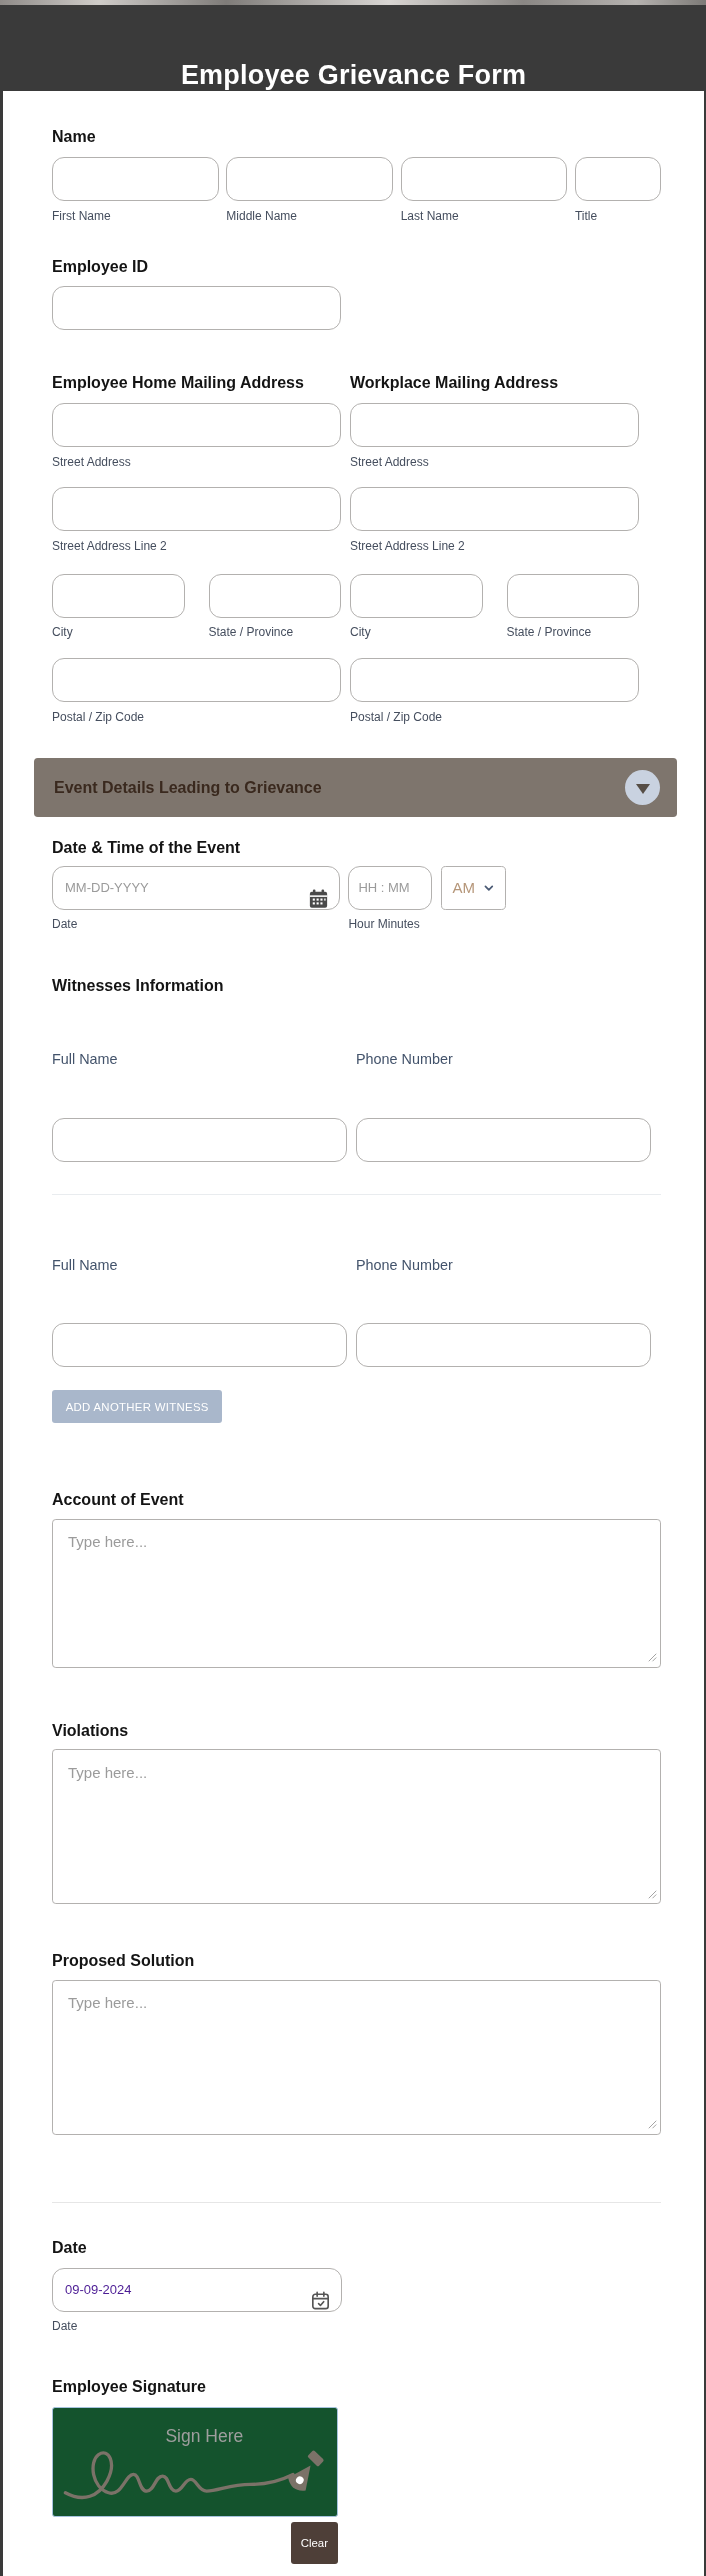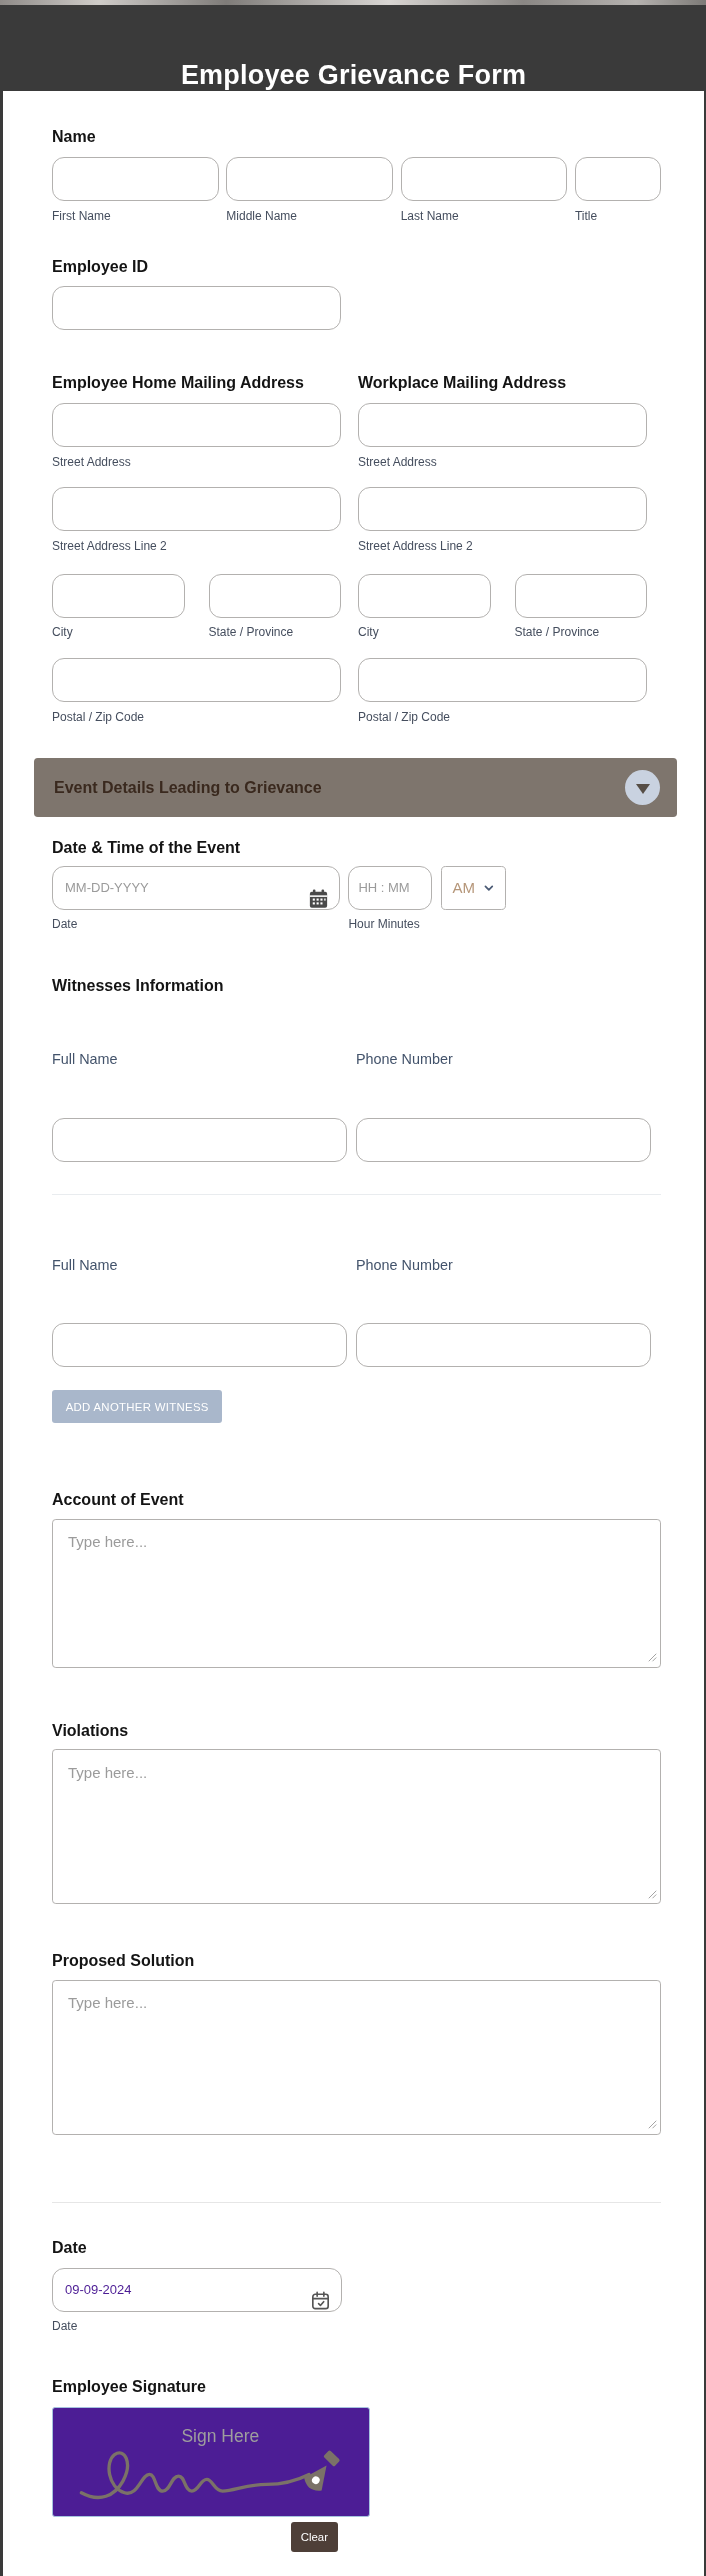--- a/index.html
+++ b/index.html
@@ -72,7 +72,7 @@
   .empid-input-wrap { width: 289px; margin-top: 9px; }
 
   
-  .section-address { margin-top: 43px; display: flex; gap: 17px; }
+  .section-address { margin-top: 43px; display: flex; gap: 9px; }
   .addr-col { flex: 0 0 289px; }
   .addr-row2 { margin-top: 18px; }
   .addr-row-city { display: flex; gap: 24px; margin-top: 20.5px; }

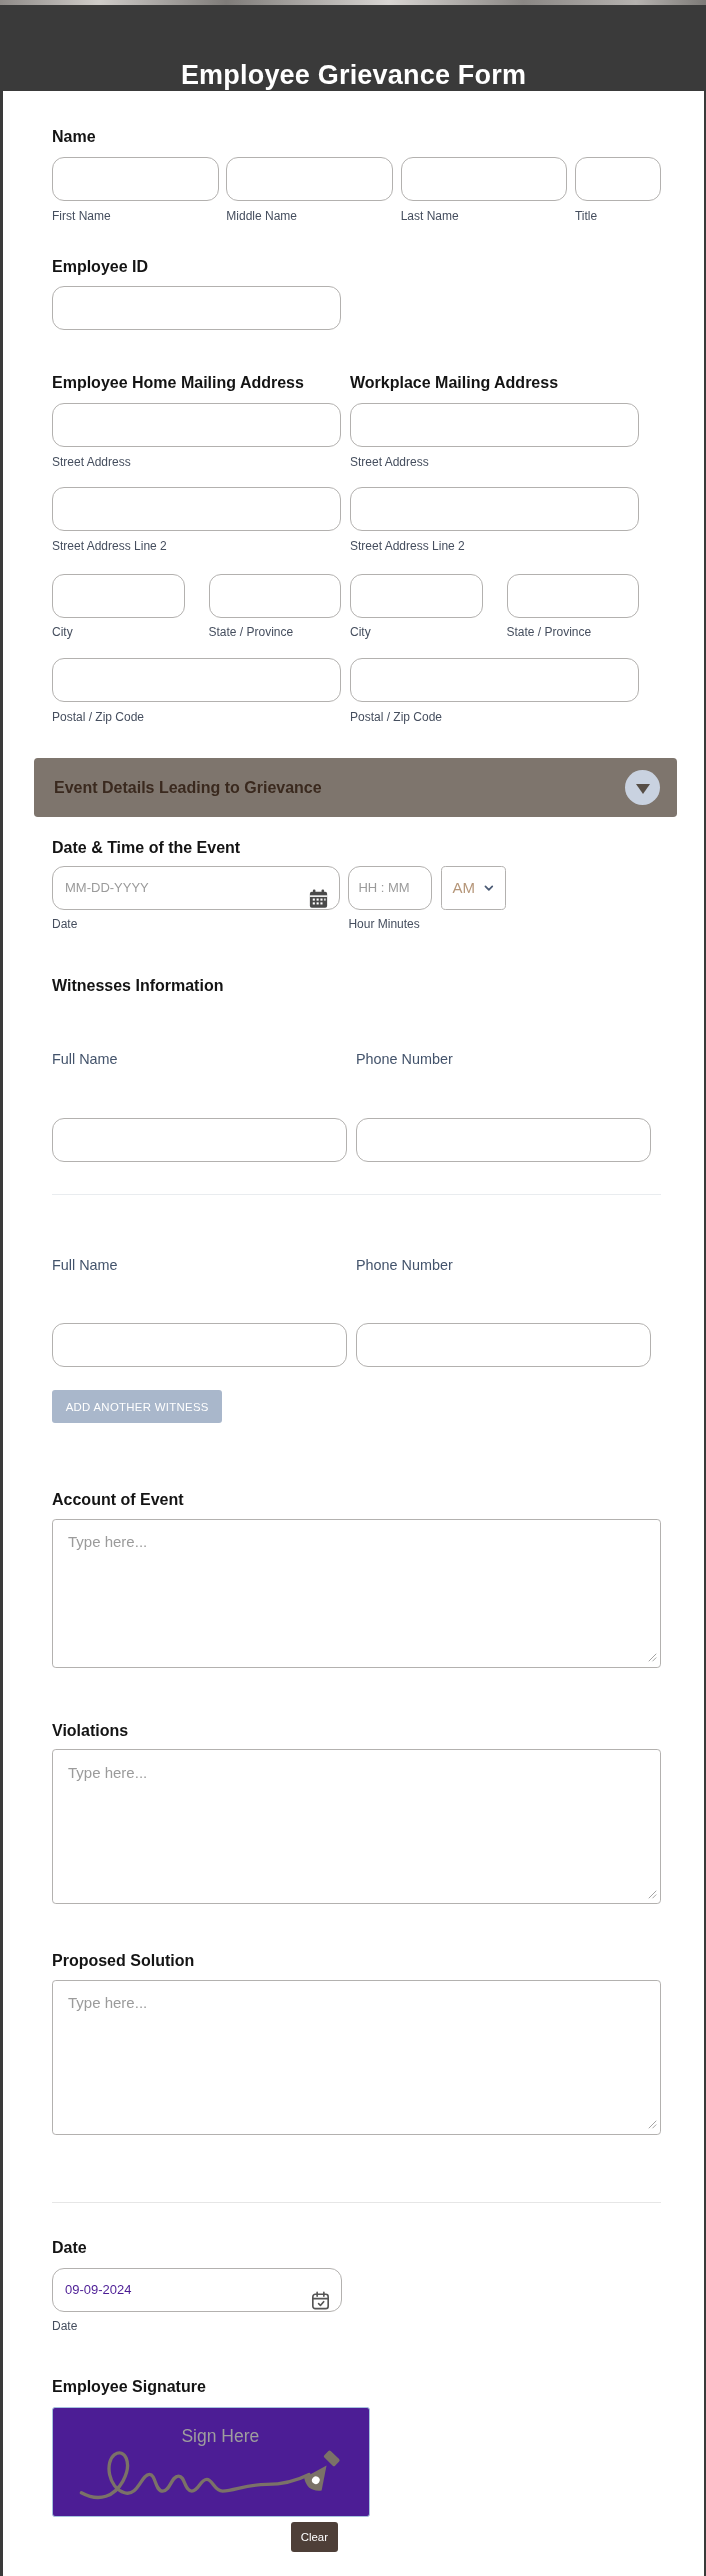--- a/index.html
+++ b/index.html
@@ -183,11 +183,11 @@
   .section-signature { margin-top: 43px; }
   .sig-box {
     margin-top: 10px;
-    width: 318px; height: 110px;
+    width: 286px; height: 110px;
     border: 1.5px solid #a6c3de;
     border-radius: 3px;
     position: relative;
-    background: #4c1d95;
+    background: #14532d;
     cursor: crosshair;
     overflow: hidden;
   }

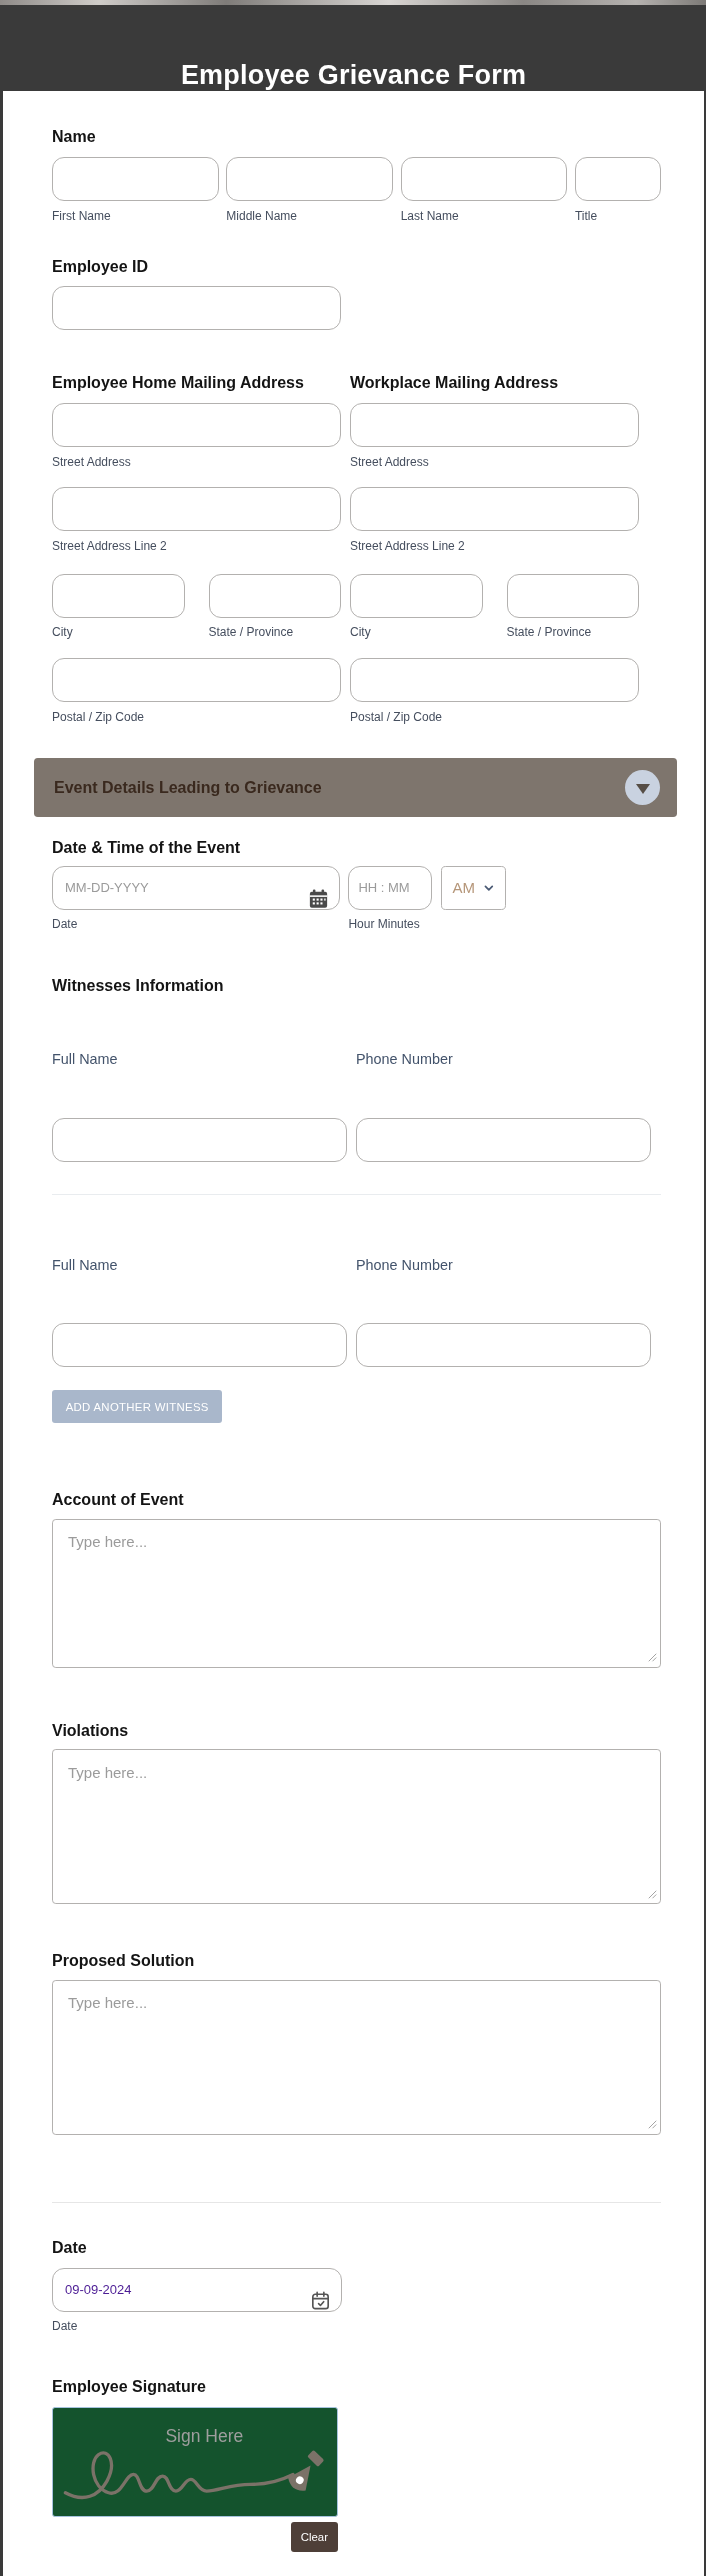--- a/index.html
+++ b/index.html
@@ -203,7 +203,7 @@
     border: none; border-radius: 3px;
     font-family: "Liberation Sans", sans-serif;
     font-size: 11.4px;
-    padding: 9px 10px;
+    padding: 15px 10px;
     cursor: pointer;
   }
 

